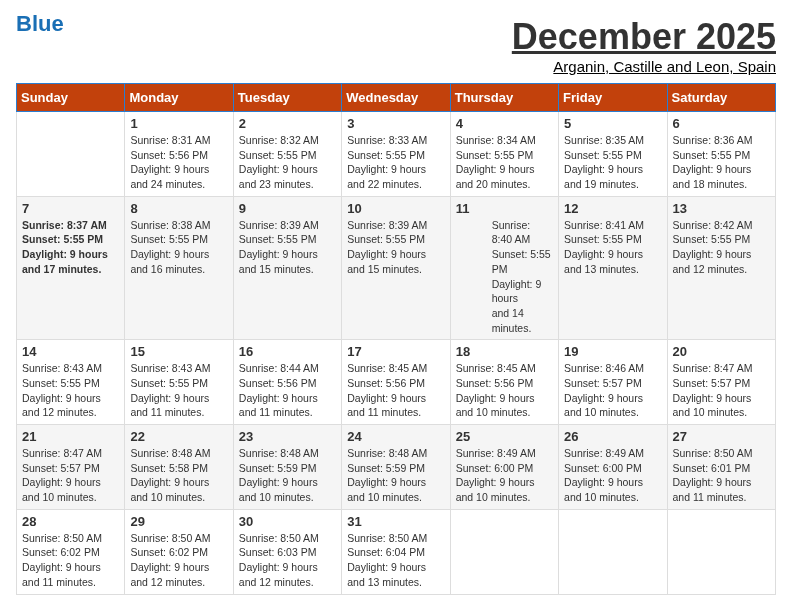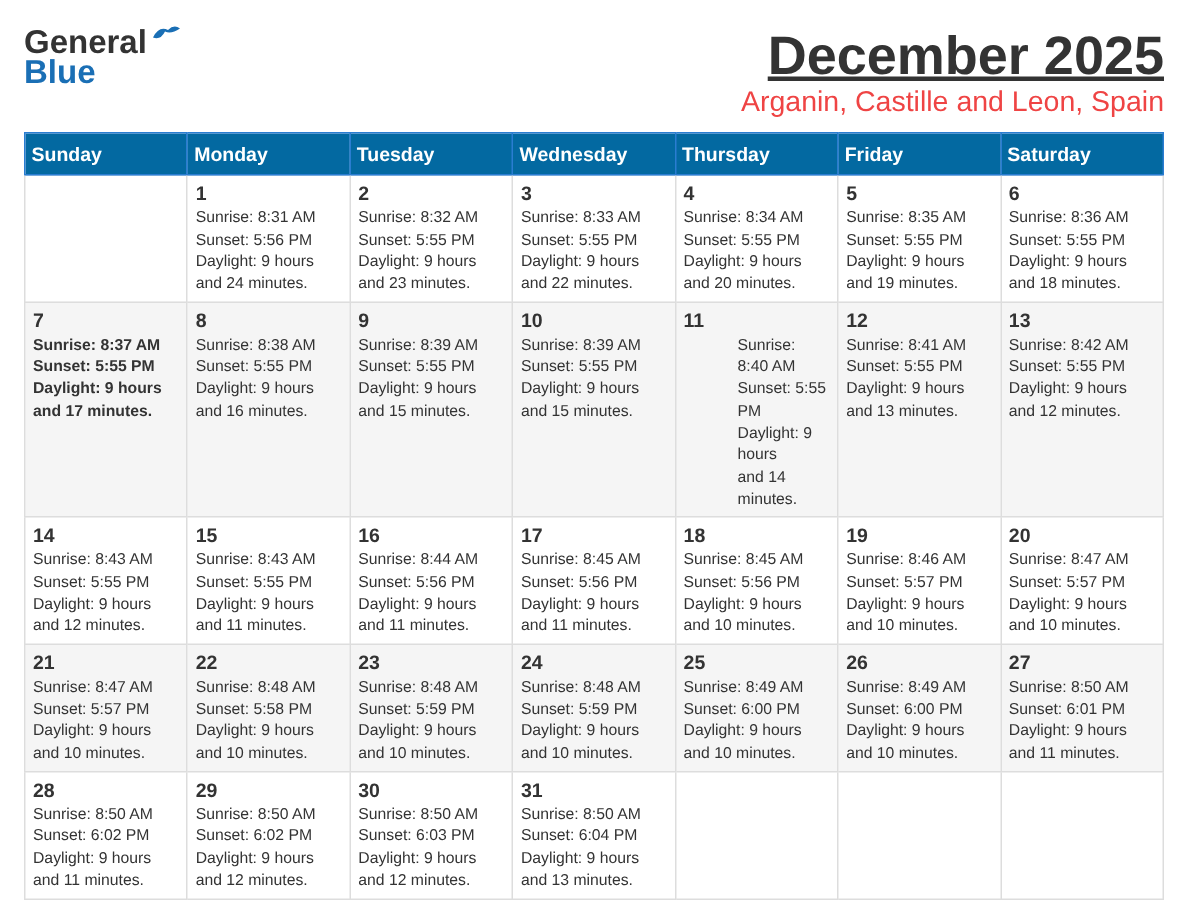--- a/index.html
+++ b/index.html
@@ -87,14 +87,6 @@
 
 <div class="header">
   <div class="logo">
-    <div style="display:flex; align-items:center;">
-      <span class="logo-text">
-        <span>General</span>
-      </span>
-      <svg width="22" height="18" viewBox="0 0 22 18" style="margin-left:2px; margin-top:-8px;">
-        <path d="M2 10 Q6 2 12 5 Q16 1 20 4 Q14 8 10 6 Q7 12 2 10Z" fill="#1a6fb5"></path>
-      </svg>
-    </div>
     <div style="margin-top:-4px;">
       <span class="logo-text" style="color:#1a6fb5; font-size:22px; font-weight:bold;">Blue</span>
     </div>

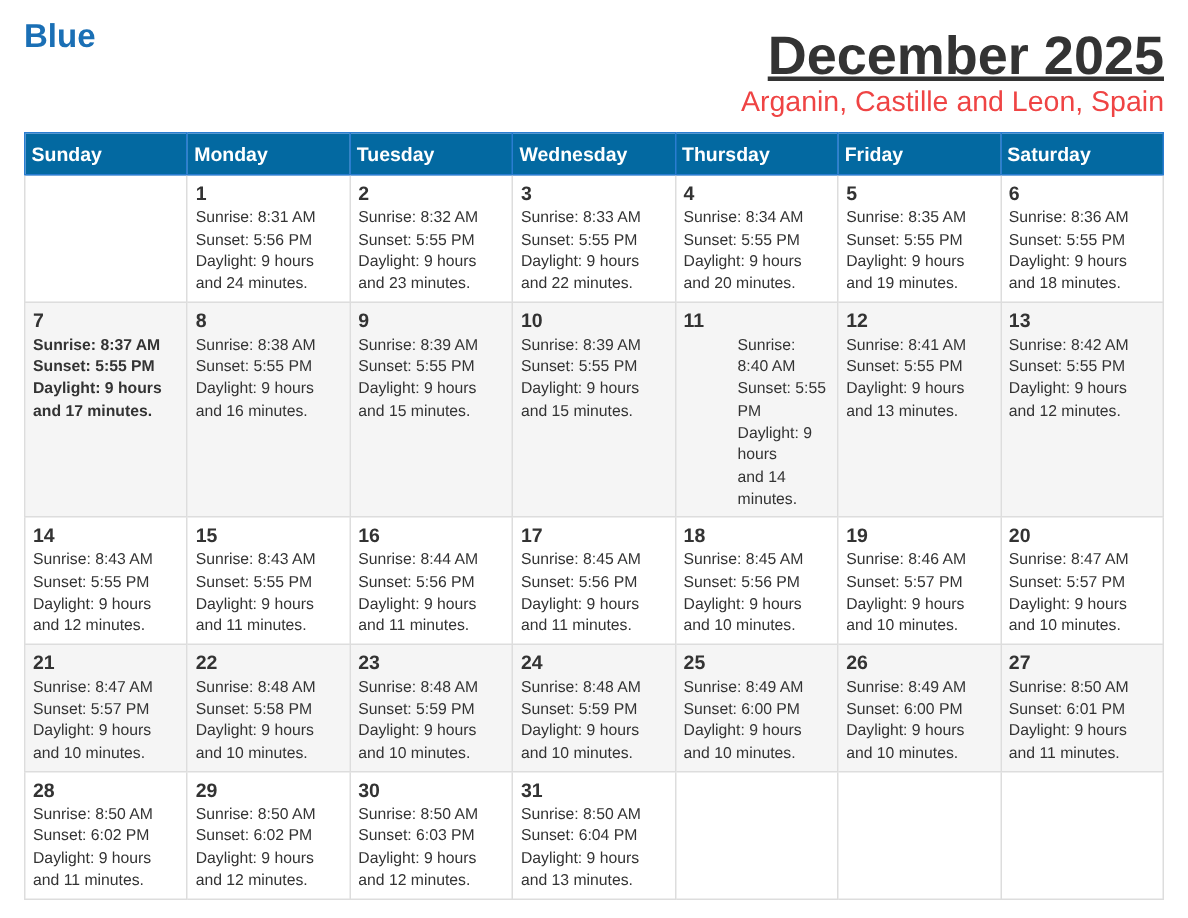--- a/index.html
+++ b/index.html
@@ -37,8 +37,9 @@
       text-decoration: underline;
     }
     .location {
-      font-size: 19px;
-      color: #ef4444;
+      font-size: 15px;
+      color: #000000;
+      text-decoration: underline;
     }
     .calendar {
       width: 100%;

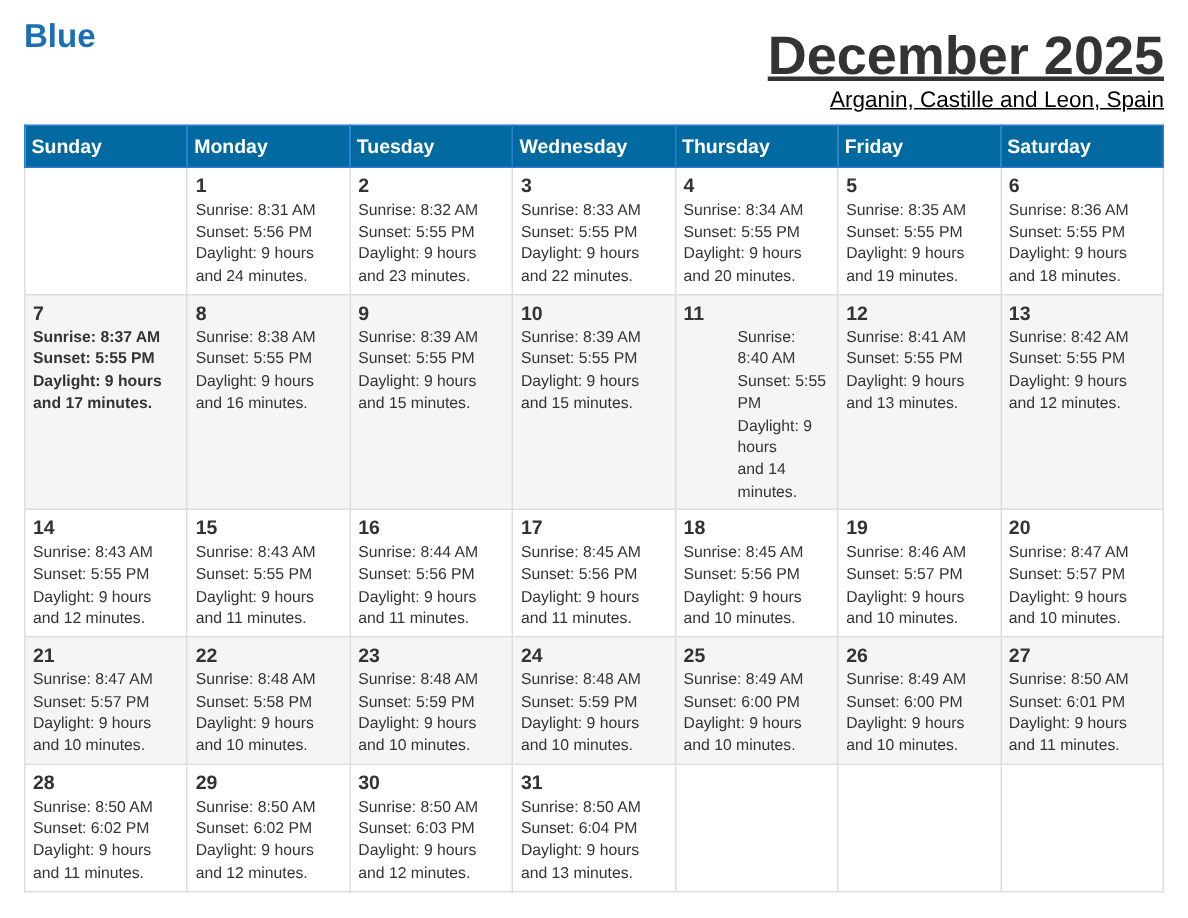--- a/index.html
+++ b/index.html
@@ -47,7 +47,7 @@
       border: 1px solid #ccc;
     }
     .calendar th {
-      background: #0369a1;
+      background: #c2410c;
       color: #fff;
       font-size: 13px;
       font-weight: bold;

